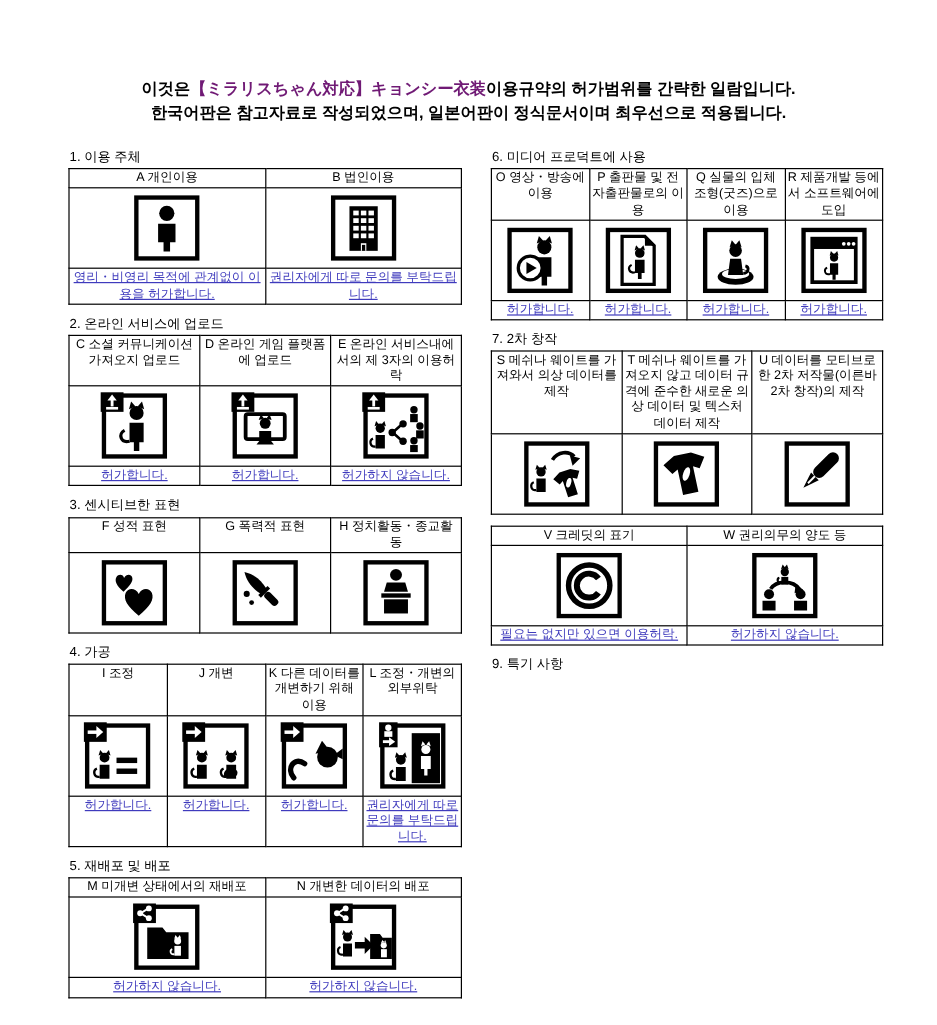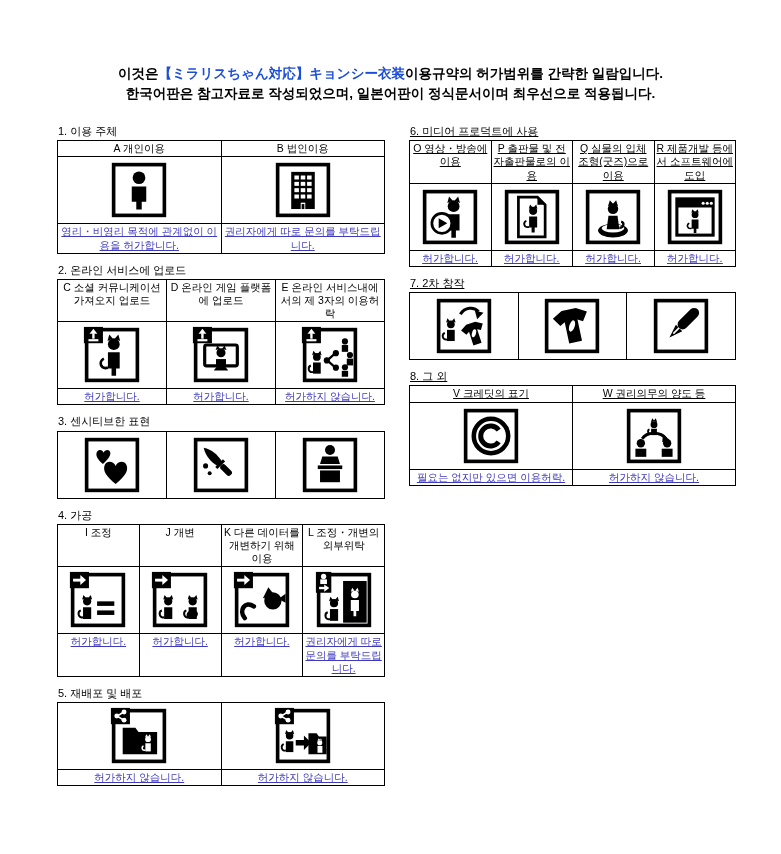--- a/index.html
+++ b/index.html
@@ -12,7 +12,7 @@
     position:absolute;top:64px;left:0;width:781px;
     text-align:center;font-weight:bold;font-size:13.5px;line-height:1.5;
   }
-  .blue-jp{color:#1d4ed8;margin-top:17px;}
+  .blue-jp{color:#701a75;margin-top:17px;}
   .columns{
     position:absolute;top:124px;left:57px;width:679px;
     display:flex;gap:24px;align-items:flex-start;

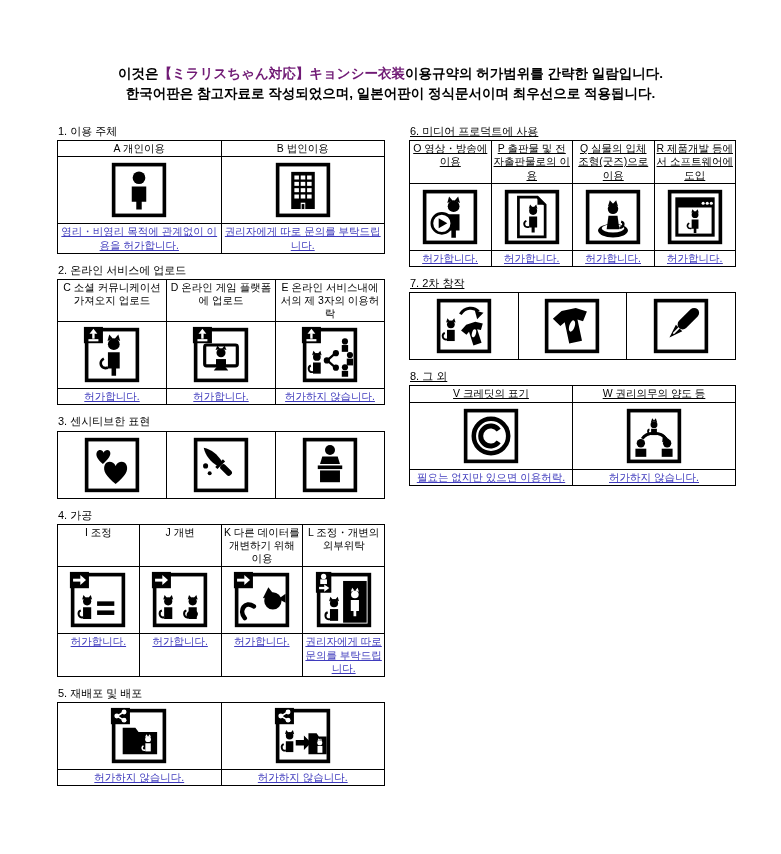--- a/index.html
+++ b/index.html
@@ -19,7 +19,7 @@
   }
   .col{display:flex;flex-direction:column;}
   .col-left{width:328px;}
-  .col-right{width:327px;text-decoration:underline;}
+  .col-right{width:327px;}
   .section{margin-bottom:9px;}
   .sec-label{font-size:11px;margin:0 0 2px 1px;line-height:1.3;}
   table.perm{width:100%;border-collapse:collapse;table-layout:fixed;border-radius:15px;}

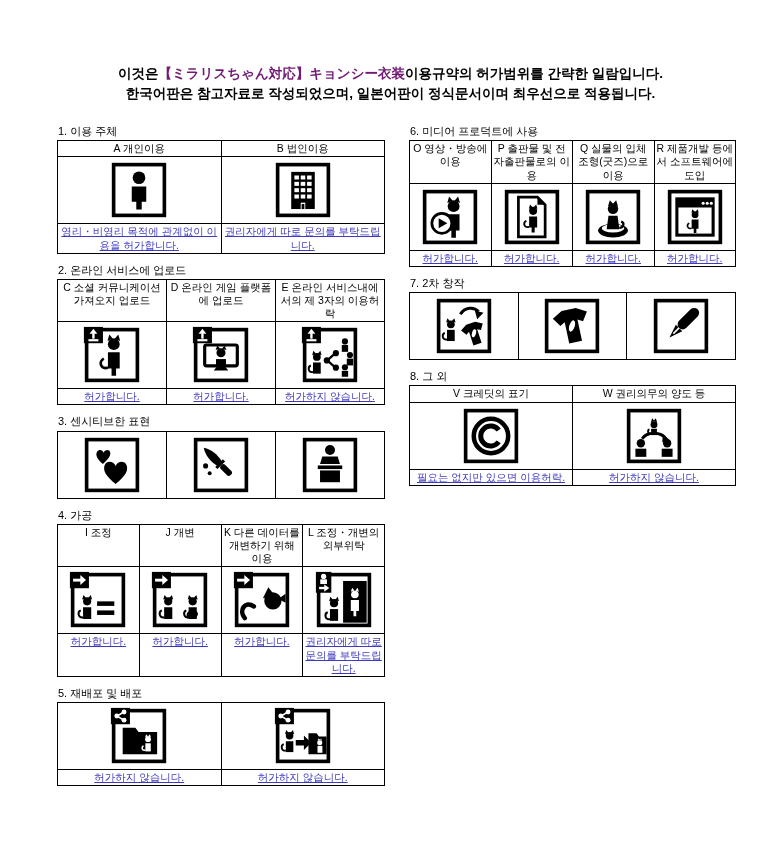--- a/index.html
+++ b/index.html
@@ -504,6 +504,11 @@
       <div class="sec-label">7. 2차 창작</div>
       <table class="perm">
         <tbody>
+            <tr>
+          <td class="hdr">S 메쉬나 웨이트를 가져와서 의상 데이터를 제작</td>
+          <td class="hdr">T 메쉬나 웨이트를 가져오지 않고 데이터 규격에 준수한 새로운 의상 데이터 및 텍스처 데이터 제작</td>
+          <td class="hdr">U 데이터를 모티브로 한 2차 저작물(이른바 2차 창작)의 제작</td>
+        </tr>
         <tr>
           <td class="ic"><svg class="ic-svg" viewBox="0 0 64 64">
                   <use href="#sym-meshremake"></use>

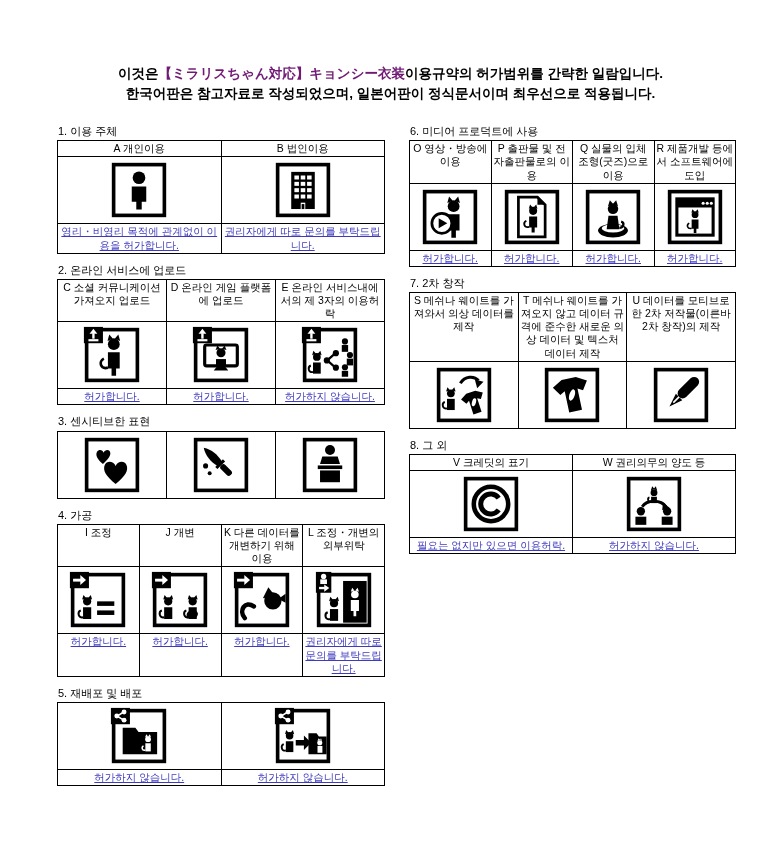--- a/index.html
+++ b/index.html
@@ -393,6 +393,11 @@
       <div class="sec-label">3. 센시티브한 표현</div>
       <table class="perm">
         <tbody>
+            <tr>
+          <td class="hdr">F 성적 표현</td>
+          <td class="hdr">G 폭력적 표현</td>
+          <td class="hdr">H 정치활동・종교활동</td>
+        </tr>
         <tr>
           <td class="ic"><svg class="ic-svg" viewBox="0 0 64 64">
                   <use href="#sym-hearts"></use>

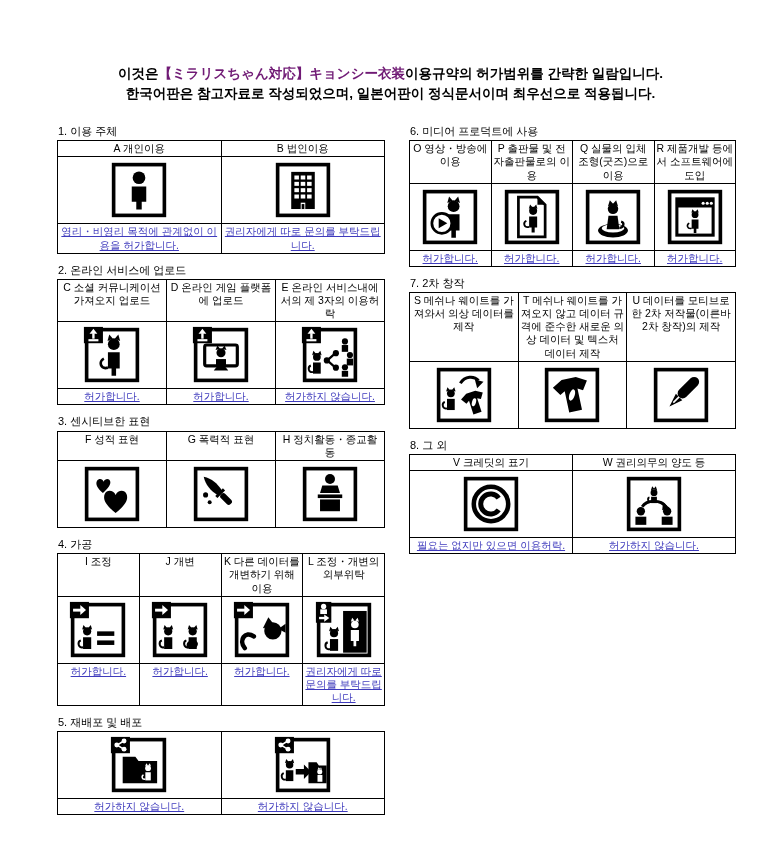--- a/index.html
+++ b/index.html
@@ -530,7 +530,6 @@
     </div>
 
     <div class="section">
-      <div class="sec-label">8. 그 외</div>
       <table class="perm">
         <tbody>
             <tr>

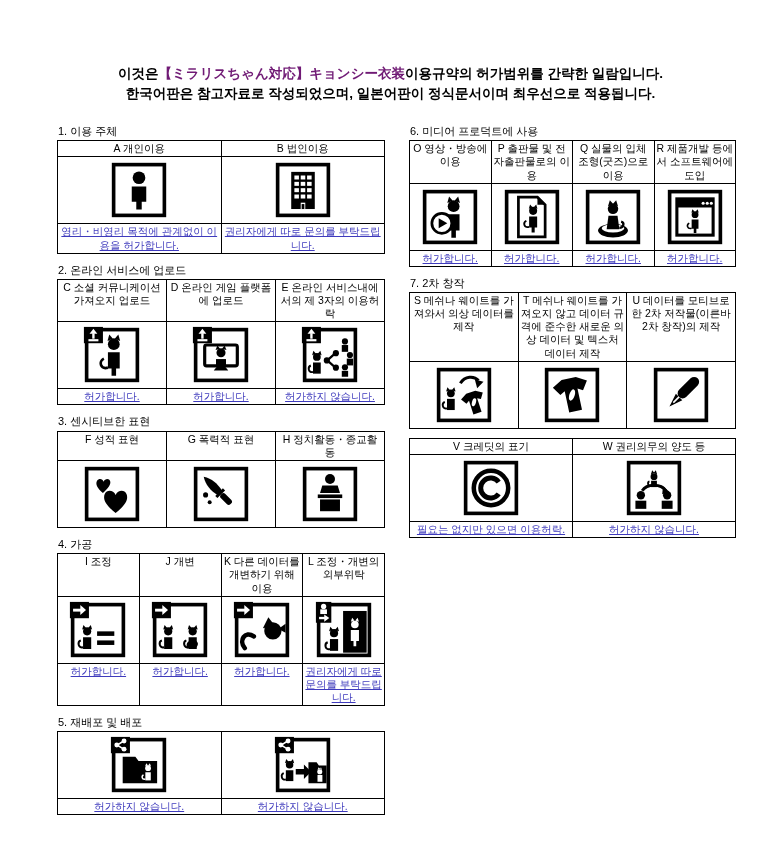--- a/index.html
+++ b/index.html
@@ -553,6 +553,7 @@
     </div>
 
     <div class="section">
+      <div class="sec-label">9. 특기 사항</div>
     </div>
 
   </div>

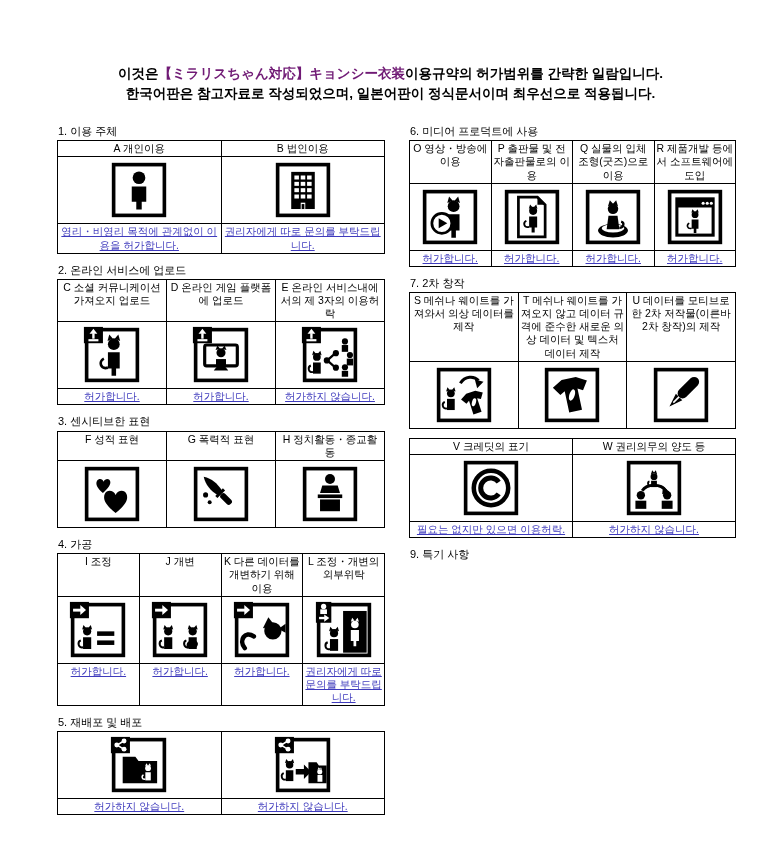--- a/index.html
+++ b/index.html
@@ -451,6 +451,10 @@
       <div class="sec-label">5. 재배포 및 배포</div>
       <table class="perm">
         <tbody>
+            <tr>
+          <td class="hdr">M 미개변 상태에서의 재배포</td>
+          <td class="hdr">N 개변한 데이터의 배포</td>
+        </tr>
         <tr>
           <td class="ic"><svg class="ic-svg" viewBox="0 0 64 64">
                   <use href="#sym-sharefolder"></use>

